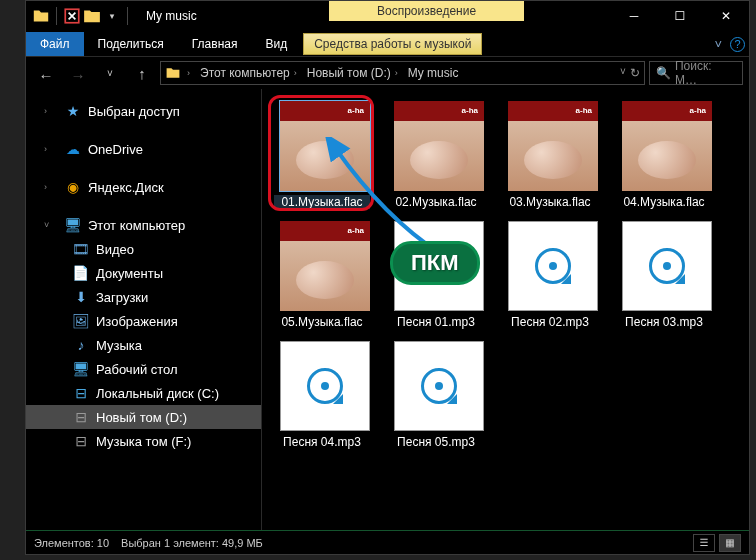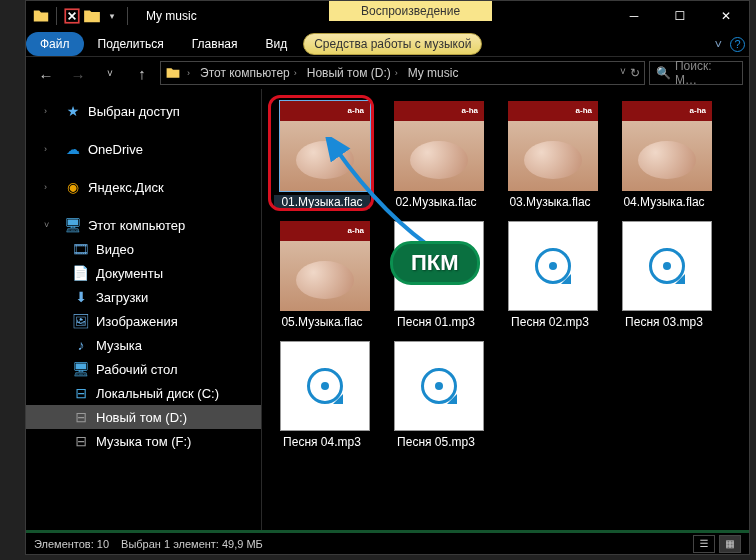--- a/index.html
+++ b/index.html
@@ -12,7 +12,7 @@
 .qat-sep { width: 1px; height: 18px; background: #444; margin: 0 4px; }
 .qat-item { width: 18px; height: 18px; display: flex; align-items: center; justify-content: center; }
 .title-text { color: #fff; font-size: 12px; margin-left: 14px; }
-.ctx-tab { position: absolute; left: 303px; top: 0; background: #f9e58b; padding: 3px 32px; font-size: 12px; color: #333; }
+.ctx-tab { position: absolute; left: 303px; top: 0; background: #f9e58b; padding: 3px 48px; font-size: 12px; color: #333; }
 .win-controls { position: absolute; right: 0; top: 0; display: flex; }
 .win-btn { width: 46px; height: 30px; display: flex; align-items: center; justify-content: center; color: #fff; font-size: 12px; }
 .ribbon { height: 26px; background: #000; display: flex; align-items: center; padding-left: 0; border-bottom: 1px solid #2a2a2a; position: relative; }

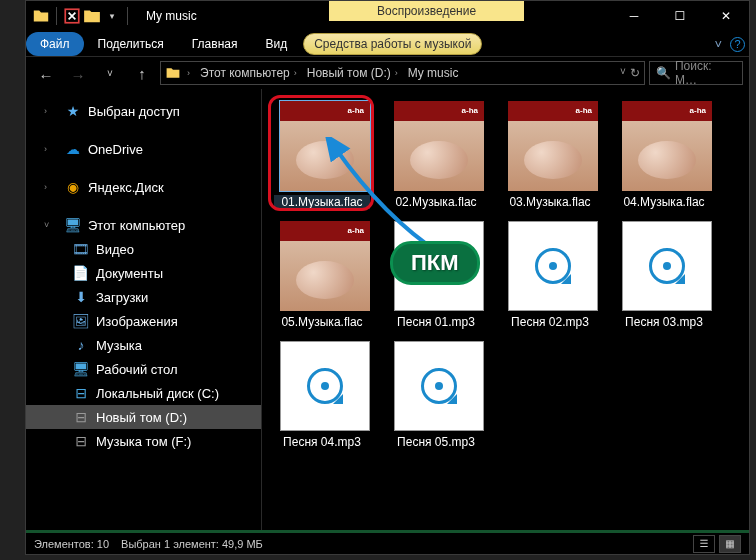--- a/index.html
+++ b/index.html
@@ -16,7 +16,7 @@
 .win-controls { position: absolute; right: 0; top: 0; display: flex; }
 .win-btn { width: 46px; height: 30px; display: flex; align-items: center; justify-content: center; color: #fff; font-size: 12px; }
 .ribbon { height: 26px; background: #000; display: flex; align-items: center; padding-left: 0; border-bottom: 1px solid #2a2a2a; position: relative; }
-.ribbon-tab { padding: 5px 14px; color: #fff; font-size: 12px; border-radius: 12px; }
+.ribbon-tab { padding: 5px 14px; color: #fff; font-size: 12px; }
 .ribbon-tab.file { background: #1a6bb8; color: #fff; }
 .ribbon-tab.music { color: #333; background: linear-gradient(#f5e6a8, #e8d468); border: 1px solid #b5a042; margin-left: 2px; padding: 3px 10px; }
 .ribbon-controls { position: absolute; right: 4px; top: 0; display: flex; gap: 8px; align-items: center; height: 26px; }

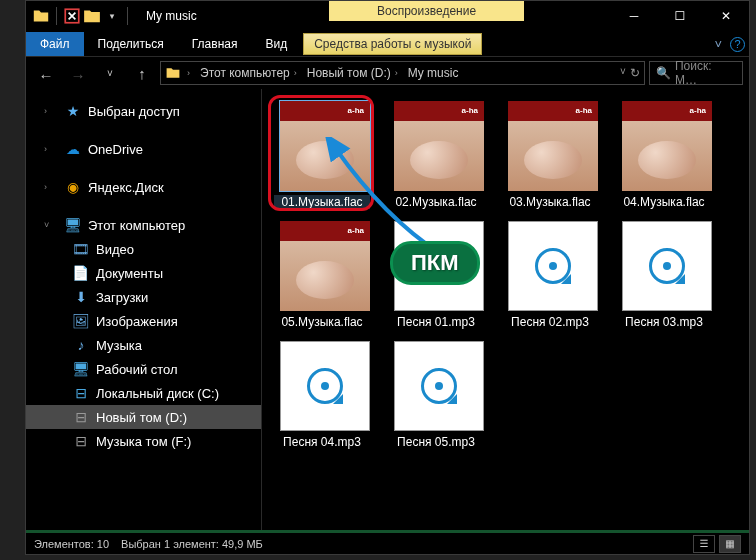--- a/index.html
+++ b/index.html
@@ -54,7 +54,7 @@
 .highlight-ring { position: absolute; border: 3px solid #d81020; border-radius: 12px; pointer-events: none; }
 .annotation-arrow { position: absolute; pointer-events: none; }
 .annotation-label { position: absolute; background: #0a7040; border: 3px solid #0b9050; border-radius: 14px; color: #fff; font-weight: bold; font-size: 22px; padding: 6px 18px; pointer-events: none; text-shadow:1px 1px 2px rgba(0,0,0,0.4); }
-.statusbar { height: 24px; background: #000; border-top: 3px solid #14532d; display: flex; align-items: center; padding: 0 8px; color: #ccc; font-size: 11px; gap: 12px; }
+.statusbar { height: 24px; background: #000; border-top: 1px solid #14532d; display: flex; align-items: center; padding: 0 8px; color: #ccc; font-size: 11px; gap: 12px; }
 .statusbar .views { margin-left: auto; display: flex; gap: 4px; }
 .view-btn { width: 22px; height: 18px; border: 1px solid #444; display:flex; align-items:center; justify-content:center; font-size:10px; }
 .star{color:#5bb0f0;}

